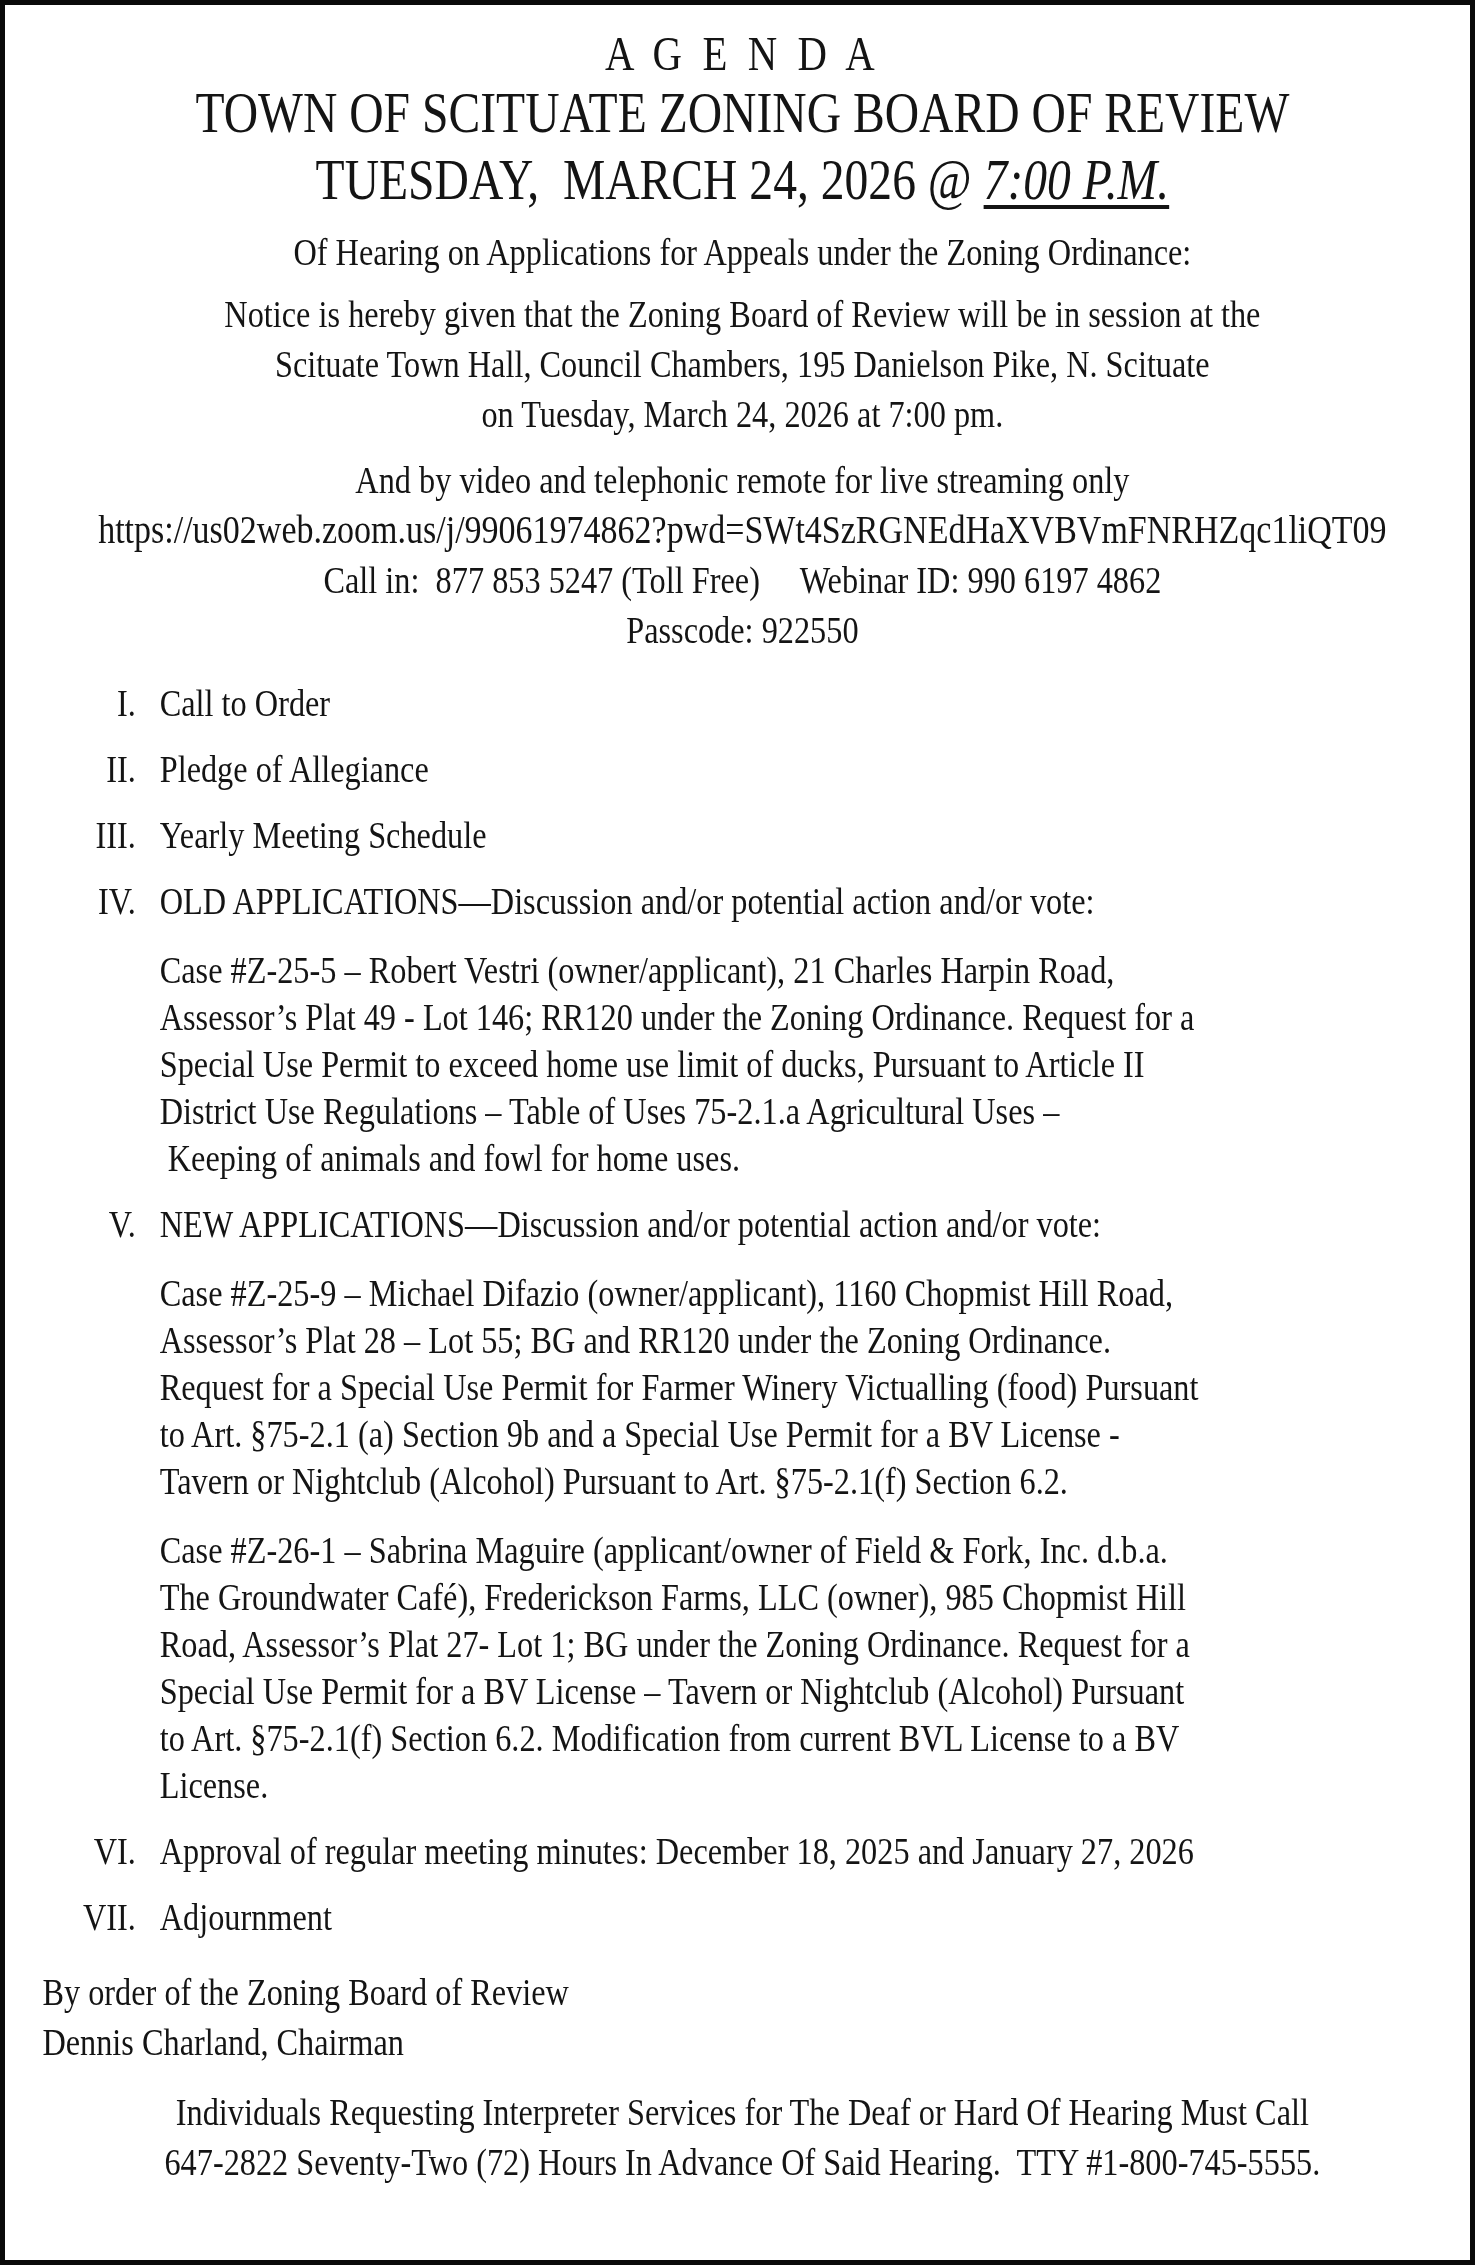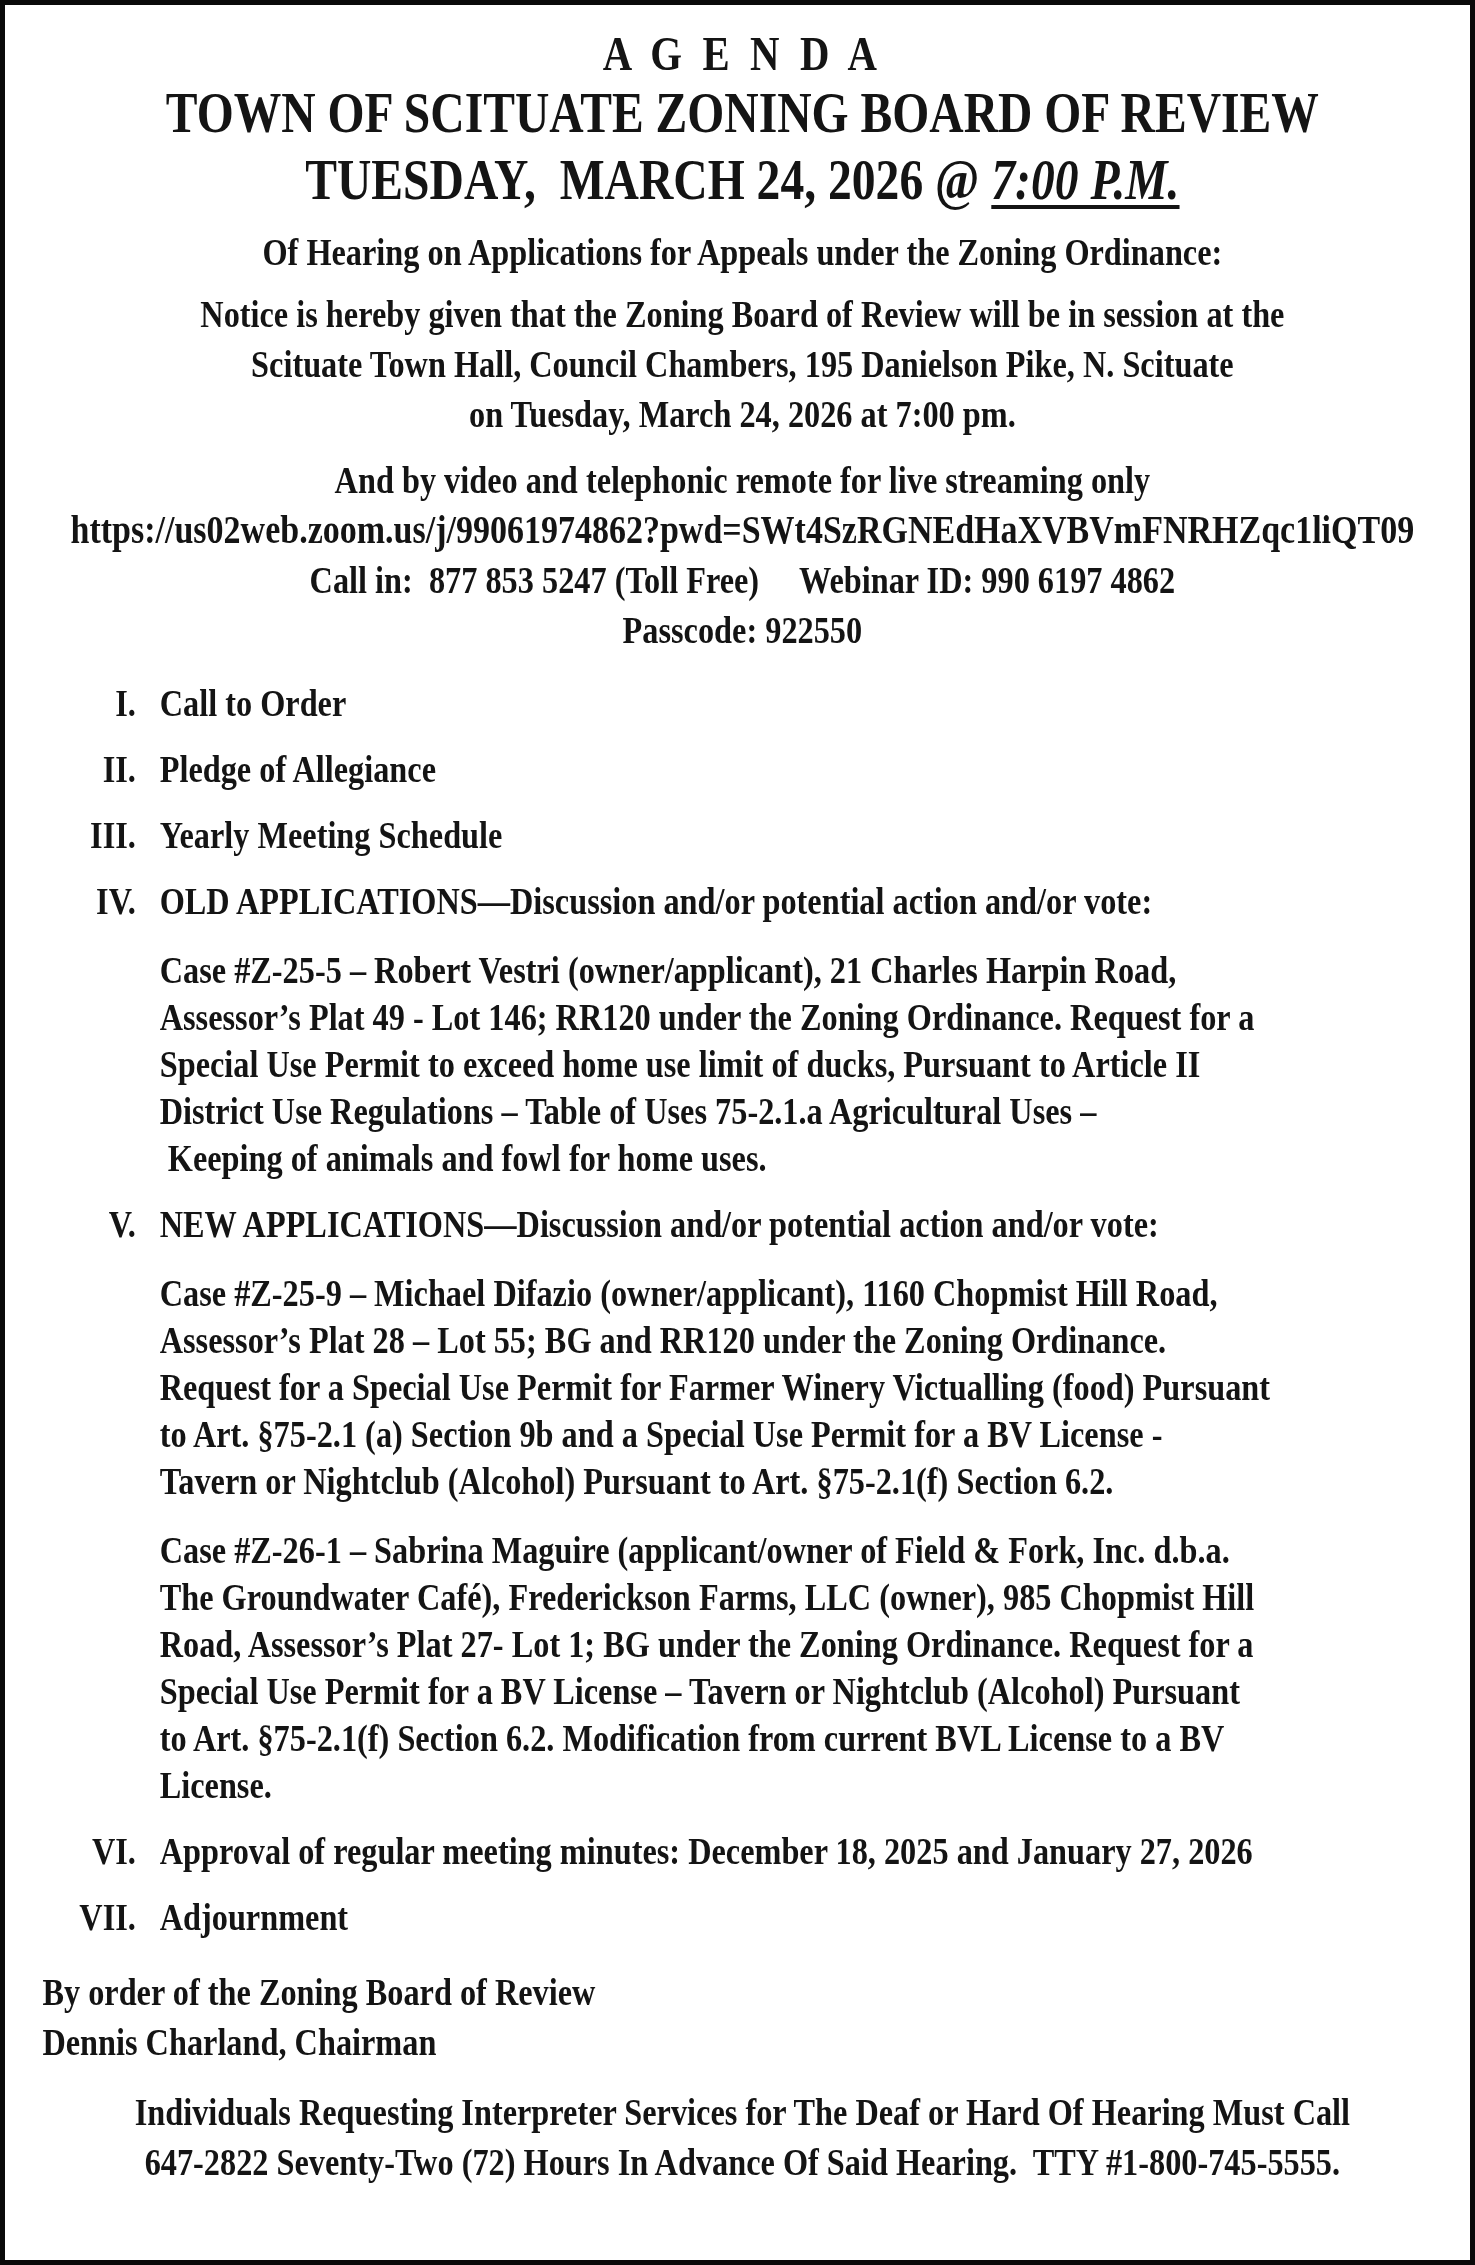--- a/index.html
+++ b/index.html
@@ -12,7 +12,7 @@
     overflow:hidden;
     color:#141414;
     font-family:"Liberation Serif","DejaVu Serif",serif;
-    font-weight:bold;
+    font-weight:normal;
   }
   
   .squeeze{

